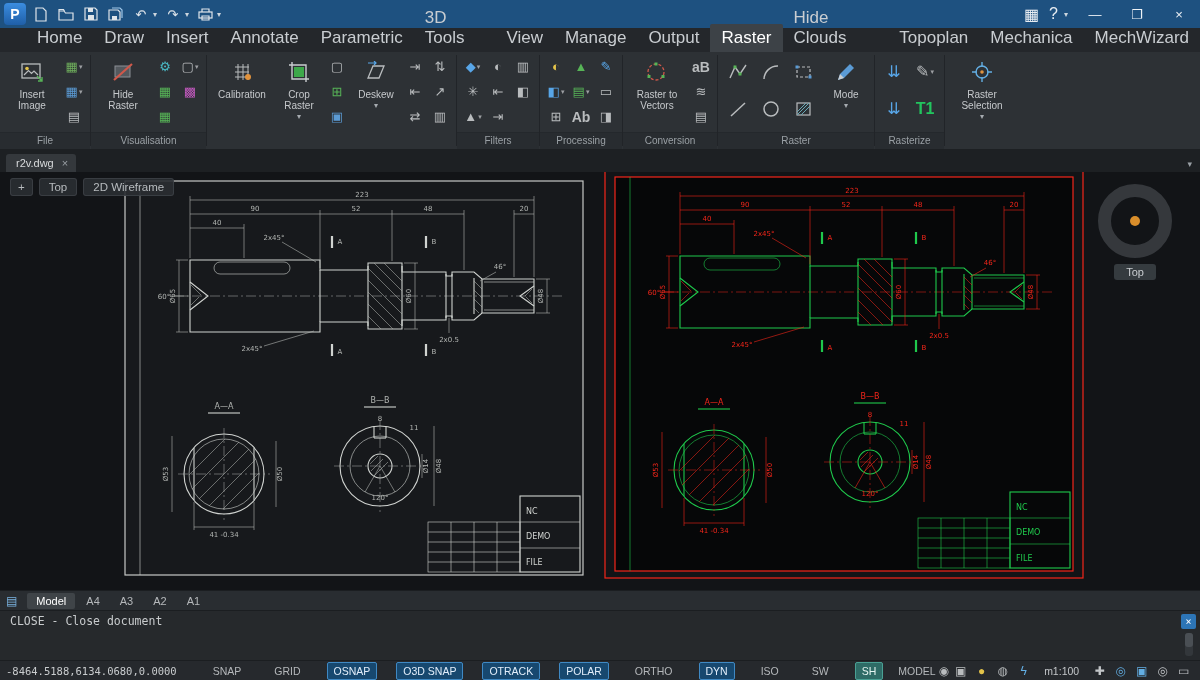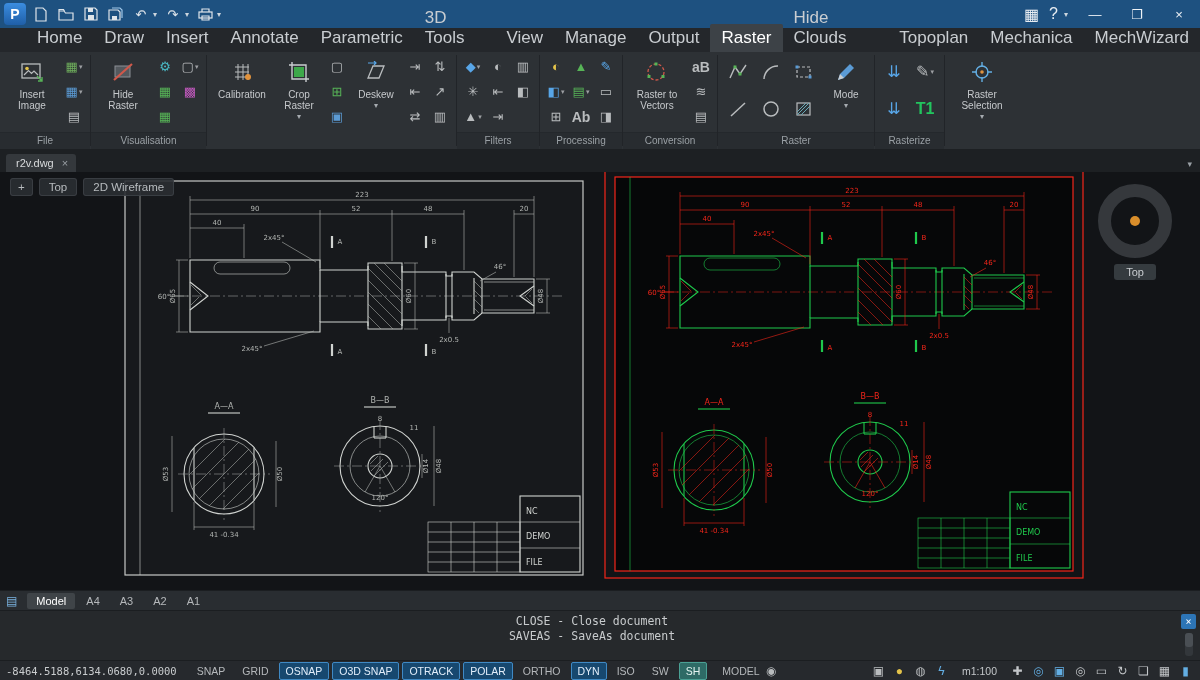--- a/index.html
+++ b/index.html
@@ -115,7 +115,7 @@
   .cmd { height:50px; background:#26292c; position:relative; padding:3px 26px 3px 10px;
          font-family:"DejaVu Sans Mono", monospace; font-size:11.5px; color:#c8cbcd;
          flex:0 0 50px; border-top:1px solid #1b1e21; }
-  .cmd .line { line-height:15px; white-space:pre;text-align:center; }
+  .cmd .line { line-height:15px; white-space:pre; }
   .cmd-close { position:absolute; right:4px; top:3px; width:15px; height:15px;
                background:var(--accent,#2d75b6); color:#fff; font-size:10px; display:flex;
                align-items:center; justify-content:center; border-radius:2px; }

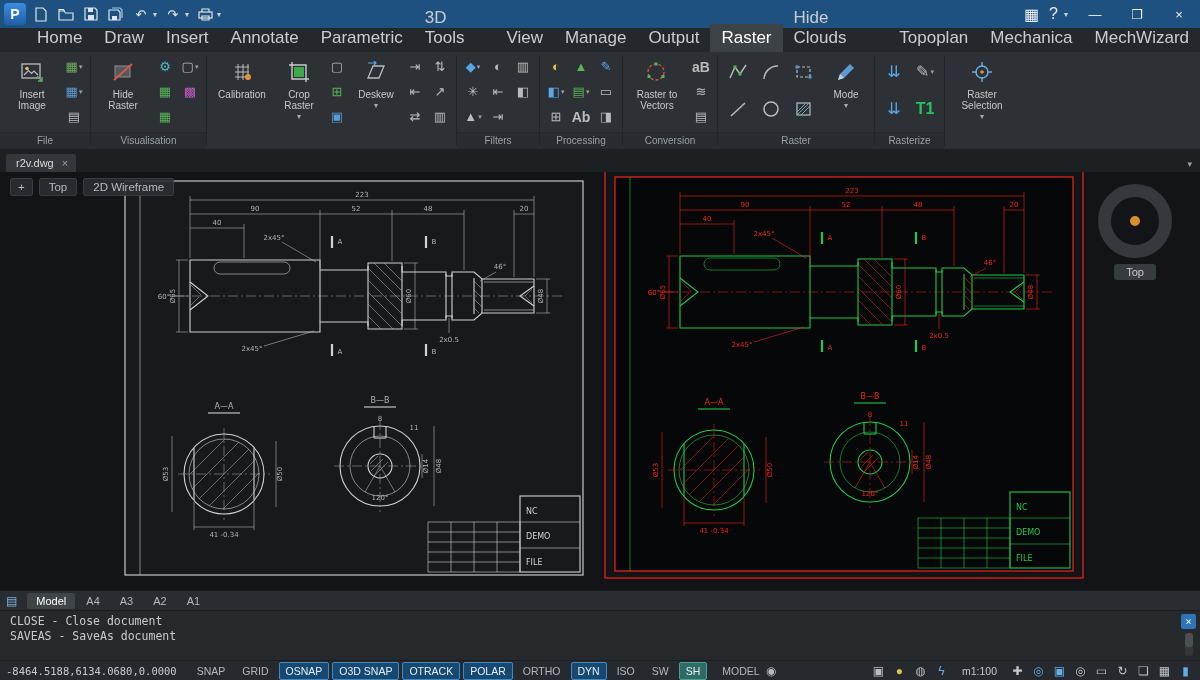--- a/index.html
+++ b/index.html
@@ -742,7 +742,6 @@
 
   <div class="cmd">
     <div class="line">CLOSE - Close document</div>
-    <div class="line">SAVEAS - SaveAs document</div>
     <div class="cmd-close">×</div>
     <div class="cmd-scroll">
       <div class="thumb"></div>

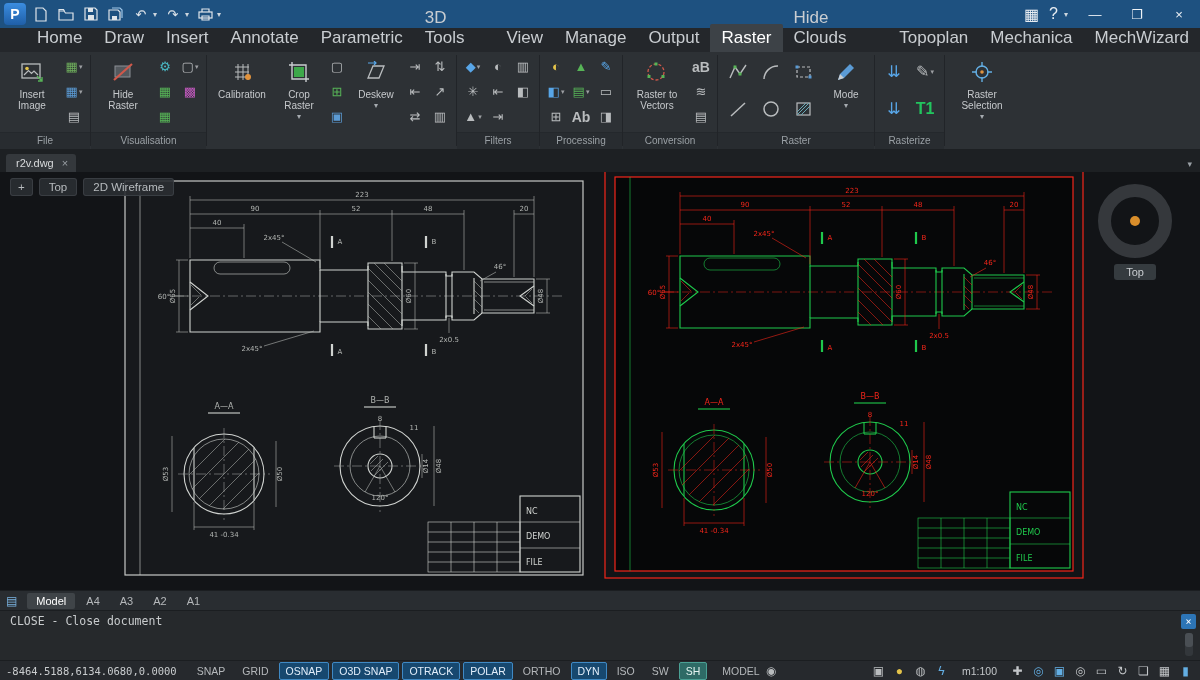--- a/index.html
+++ b/index.html
@@ -129,7 +129,7 @@
                flex:0 0 20px; }
   .coords { font-family:"DejaVu Sans Mono", monospace; font-size:10.5px; color:#c9ccce;
             margin-right:10px; white-space:nowrap; }
-  .tg { padding:2px 6px; border-radius:2px; border:1px solid transparent; white-space:nowrap; }
+  .tg { padding:2px 6px; border-radius:2px; border:1px solid transparent; white-space:nowrap;margin-left:16px; }
   .tg.blue  { background:var(--toggle_active,#17486f); border-color:var(--toggle_border,#3f89c4);
               color:#e2eefb; }
   .tg.green { background:var(--toggle_green,#2e6b66); border-color:#4aa094; color:#e4f4f1; }

